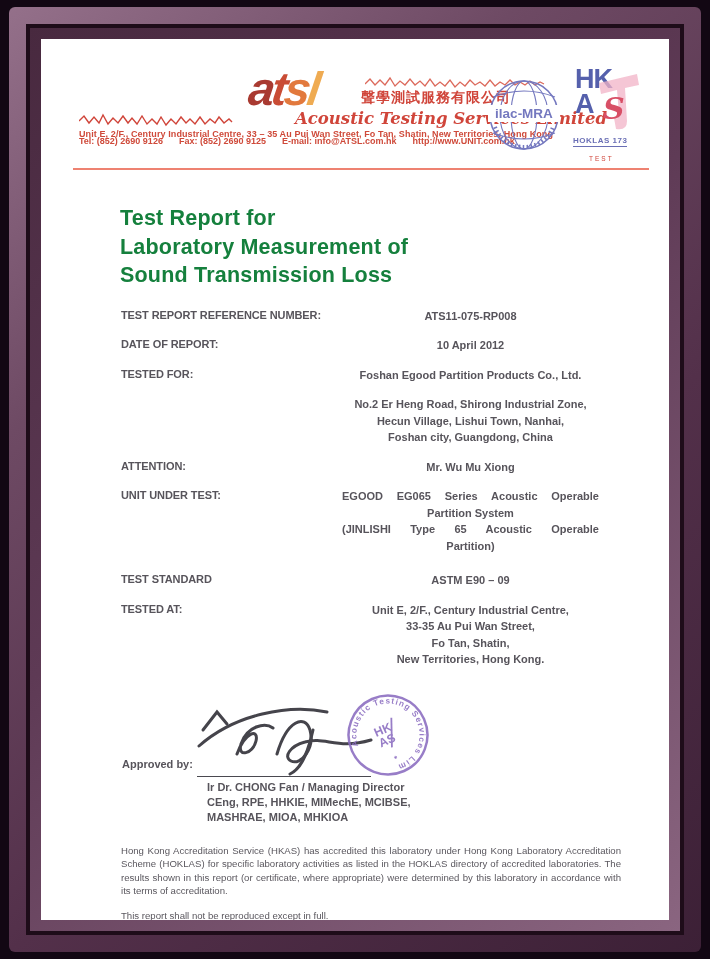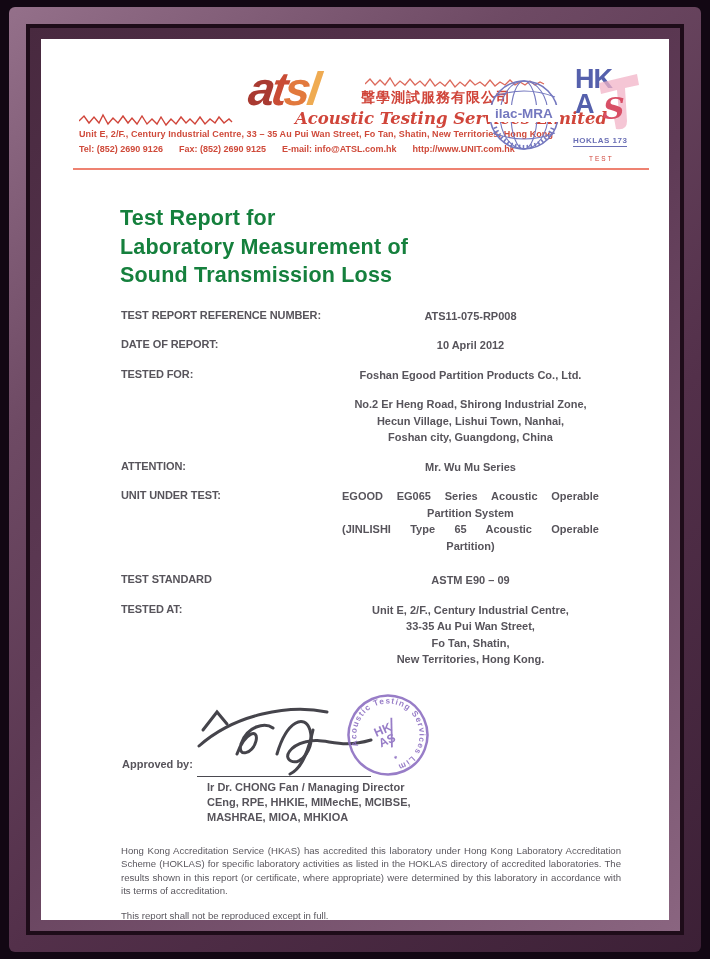--- a/index.html
+++ b/index.html
@@ -31,7 +31,7 @@
                  font-style:italic; font-weight:bold; font-size:16.5px; color:#d0453a; white-space:nowrap; }
   .hq-address { position:absolute; left:6px; top:66px; font-size:9px; font-weight:bold;
                 color:#cf4a3a; letter-spacing:.1px; white-space:nowrap; }
-  .hq-contacts { position:absolute; left:6px; top:81px; font-size:9px; font-weight:bold;
+  .hq-contacts { position:absolute; left:6px; top:73px; font-size:9px; font-weight:bold;
                  color:#cf4a3a; display:flex; gap:16px; white-space:nowrap; }
   .ilac-seal { position:absolute; left:414px; top:8px; }
   .hkas-mark { position:absolute; left:496px; top:4px; width:86px; text-align:left; }

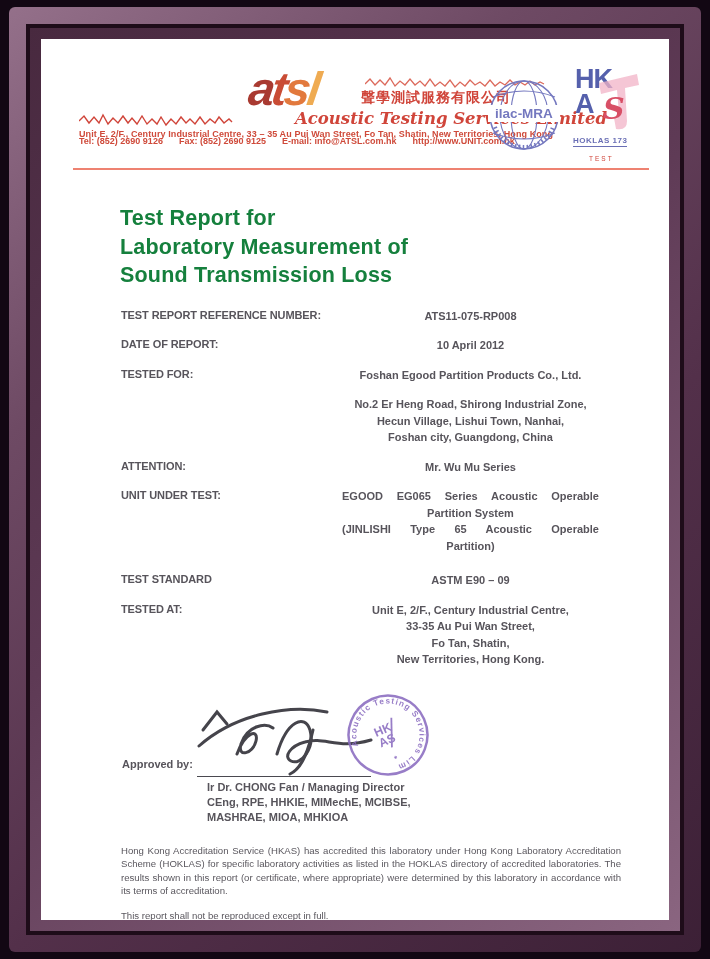--- a/index.html
+++ b/index.html
@@ -168,7 +168,7 @@
               <div class="field-row" data-field="attention">
                 <div class="field-label">ATTENTION:</div>
                 <div class="field-value">
-                  <div class="value-line">Mr. Wu Mu Series</div>
+                  <div class="value-line">Mr. Wu Mu Xiong</div>
                 </div>
               </div>
               <div class="field-row" data-field="unit-under-test">

